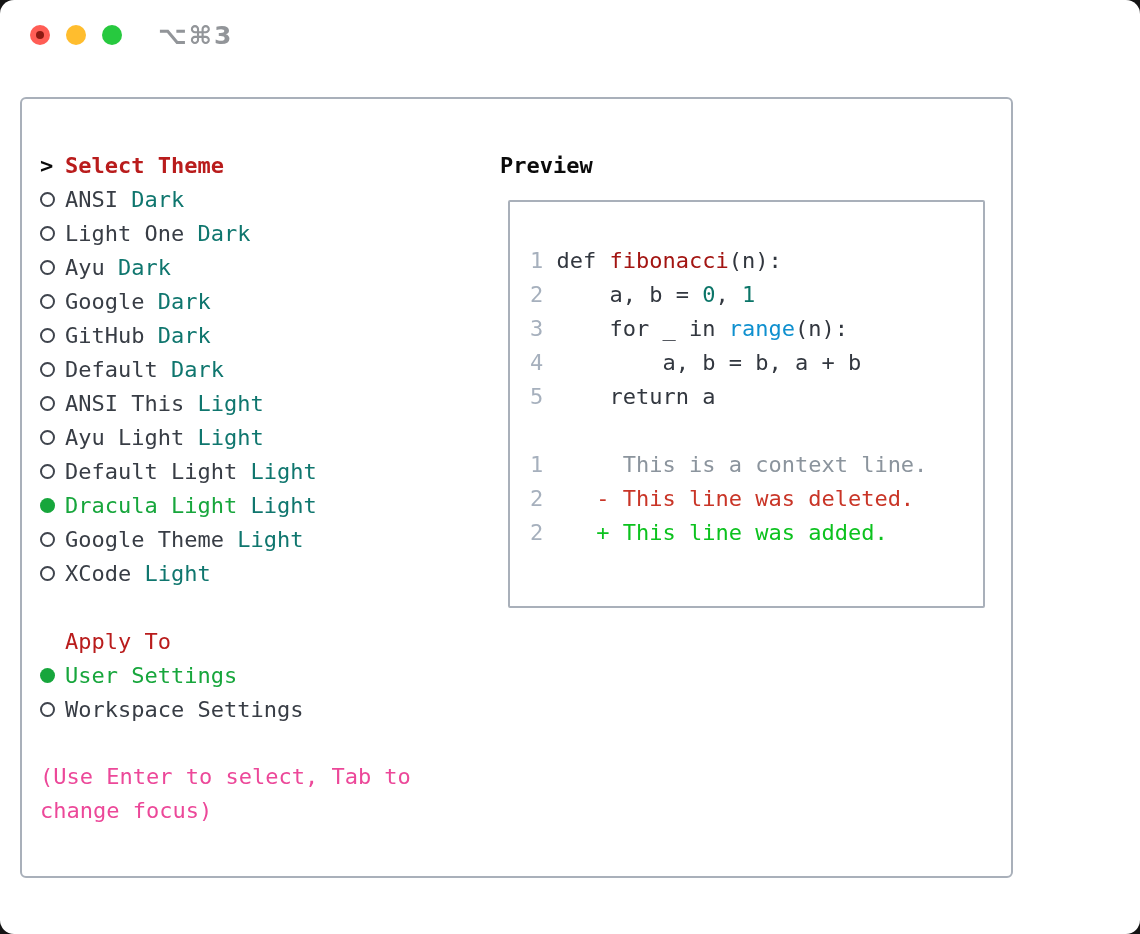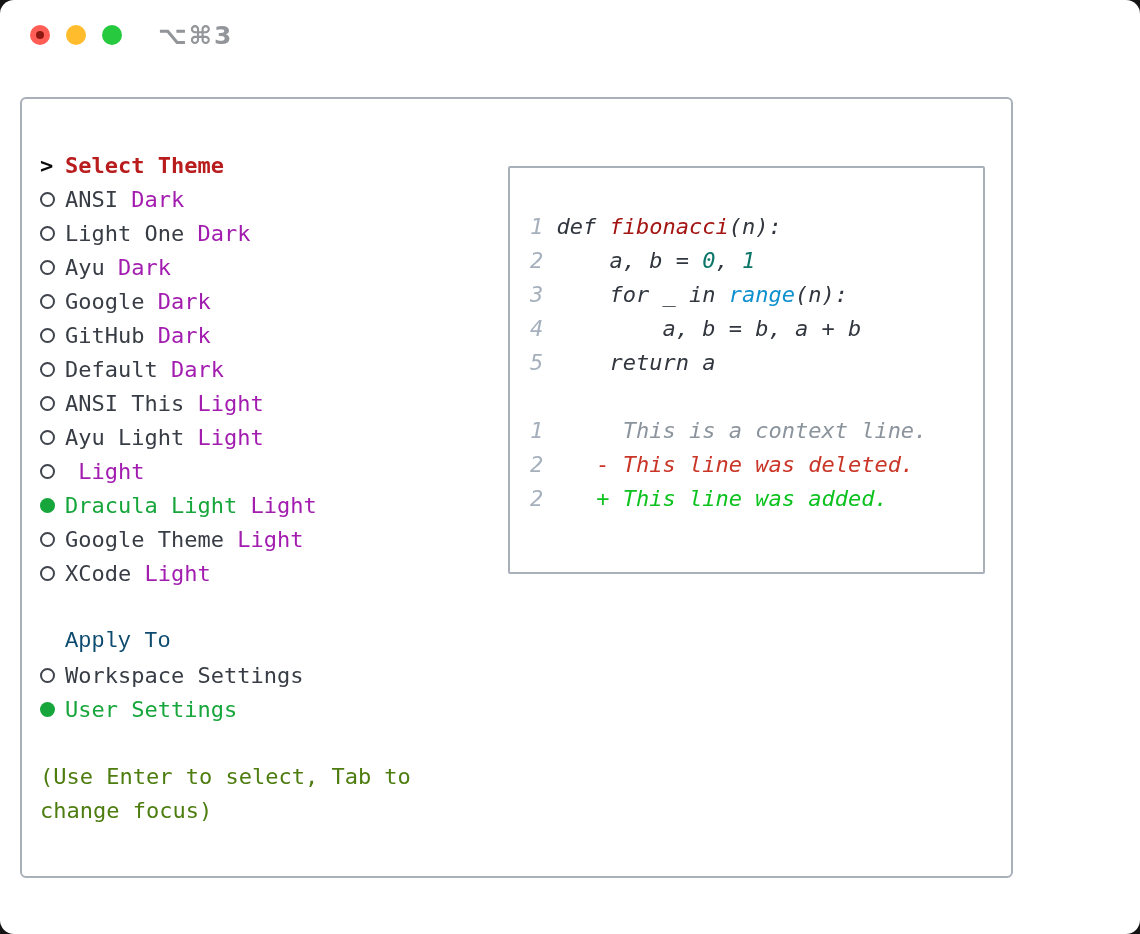--- a/index.html
+++ b/index.html
@@ -131,6 +131,7 @@
     </div>
 
     <div class="preview-area">
+      <div class="preview-title">Preview</div>
       <div class="preview-box" id="preview-box"><div class="pline"><span style="color: rgb(166, 176, 189);">1 </span><span style="color: rgb(50, 55, 63);">def </span><span style="color: rgb(163, 21, 18);">fibonacci</span><span style="color: rgb(50, 55, 63);">(n):</span></div><div class="pline"><span style="color: rgb(166, 176, 189);">2 </span><span style="color: rgb(50, 55, 63);">    </span><span style="color: rgb(50, 55, 63);">a</span><span style="color: rgb(50, 55, 63);">, </span><span style="color: rgb(50, 55, 63);">b</span><span style="color: rgb(50, 55, 63);"> = </span><span style="color: rgb(11, 117, 104);">0</span><span style="color: rgb(50, 55, 63);">, </span><span style="color: rgb(11, 117, 104);">1</span></div><div class="pline"><span style="color: rgb(166, 176, 189);">3 </span><span style="color: rgb(50, 55, 63);">    for _ in </span><span style="color: rgb(15, 144, 207);">range</span><span style="color: rgb(50, 55, 63);">(n):</span></div><div class="pline"><span style="color: rgb(166, 176, 189);">4 </span><span style="color: rgb(50, 55, 63);">        a, b = b, a + b</span></div><div class="pline"><span style="color: rgb(166, 176, 189);">5 </span><span style="color: rgb(50, 55, 63);">    return a</span></div><div class="pline"></div><div class="pline"><span style="color: rgb(166, 176, 189);">1 </span><span style="color: rgb(139, 148, 157);">     This is a context line.</span></div><div class="pline"><span style="color: rgb(166, 176, 189);">2 </span><span style="color: rgb(201, 53, 39);">   - This line was deleted.</span></div><div class="pline"><span style="color: rgb(166, 176, 189);">2 </span><span style="color: rgb(12, 194, 30);">   + This line was added.</span></div></div>
     </div>
 

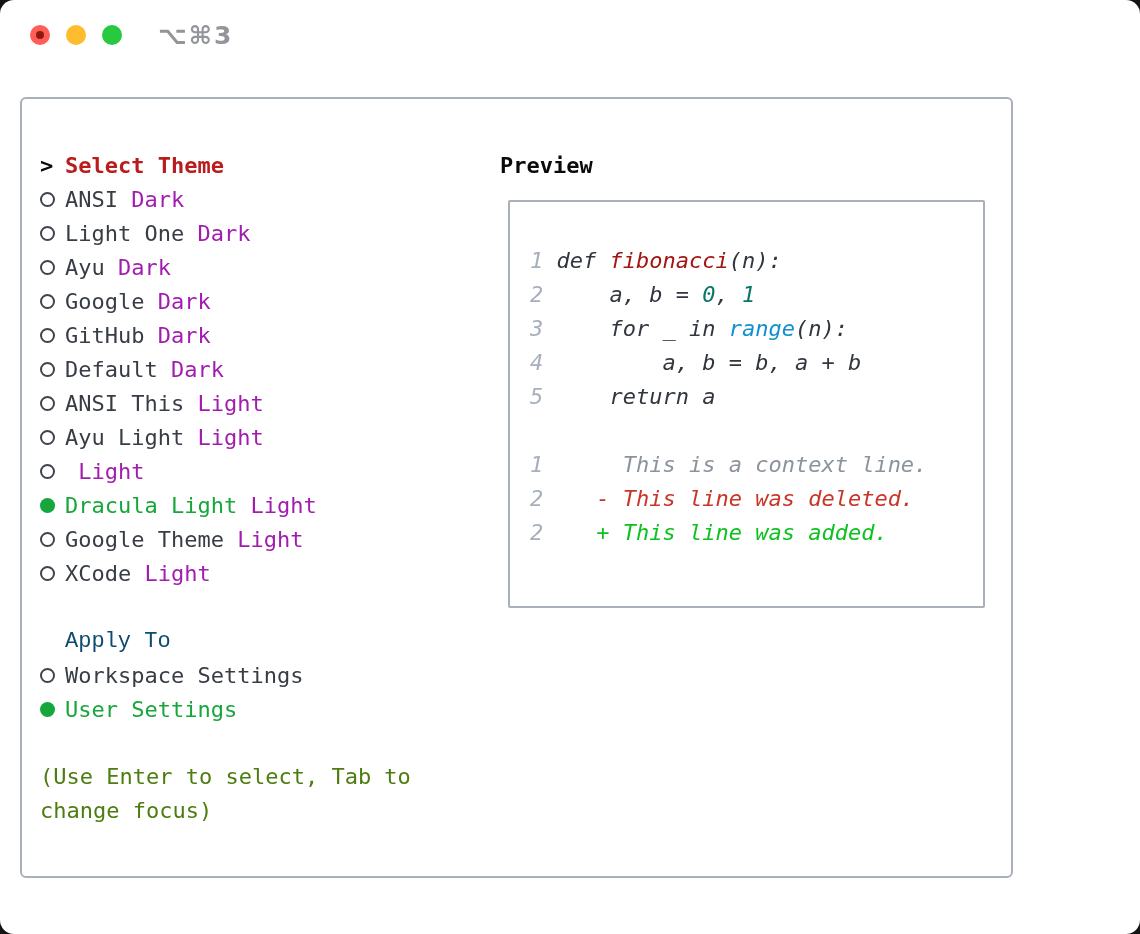--- a/index.html
+++ b/index.html
@@ -60,7 +60,7 @@
     width: 25px; flex: none; font-weight: 700; color: #0a0a0a; font-size: 22px;
   }
   .hdr { font-weight: 700; color: #b91c1c; }
-  .t-variant { color: #a21caf; }
+  .t-variant { color: #0f766e; }
   .apply-header { padding-left: 25px; color: #0c4a6e; margin-top: 34px; font-family: Liberation Mono, monospace; }
   .hint {
     margin-top: 34px; font-size: 22px; line-height: 34px;

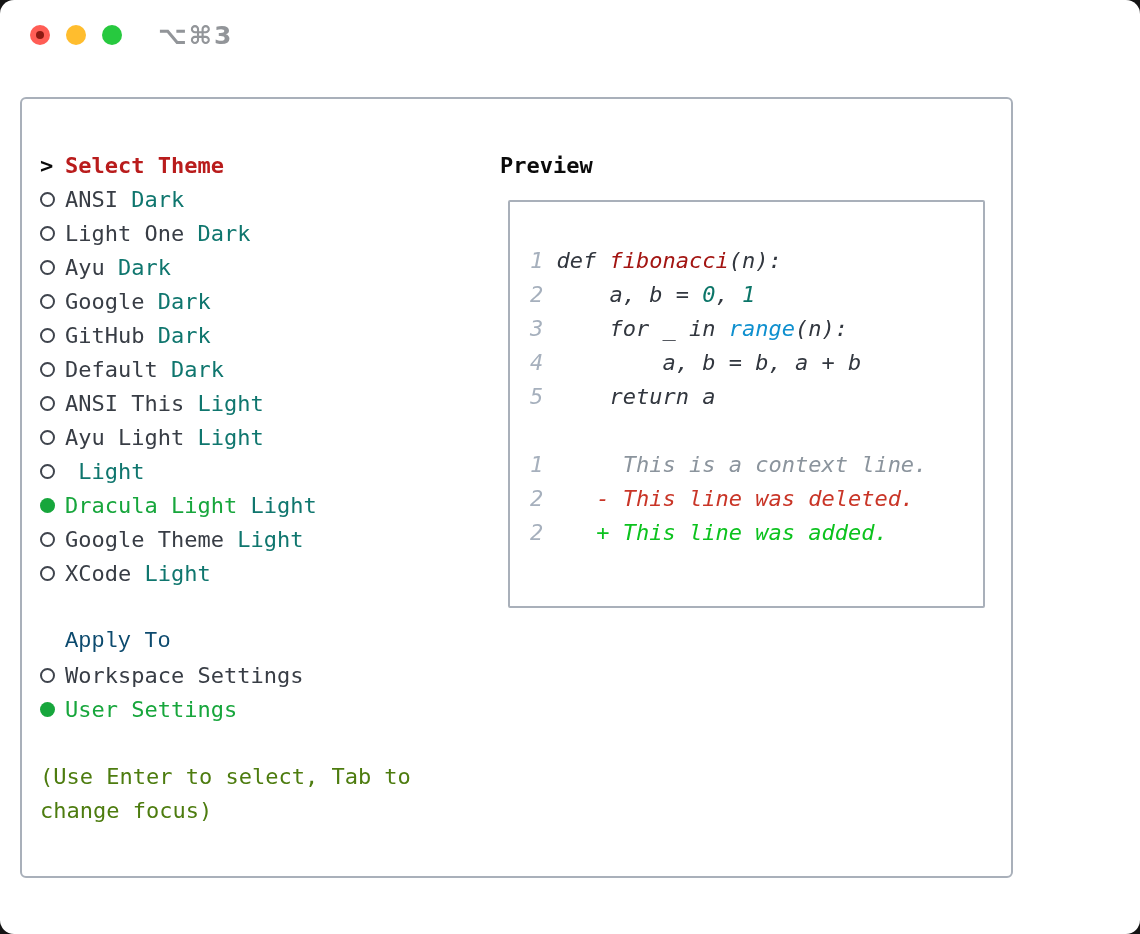--- a/index.html
+++ b/index.html
@@ -78,7 +78,7 @@
     border: 2px solid #a9b0ba; border-radius: 2px;
     padding: 42px 8px 4px 20px;
     font-size: 22px; line-height: 34px;
-    white-space: pre; overflow: hidden; font-style: italic;
+    white-space: pre; overflow: hidden;
   }
   .pline { min-height: 34px; }
 </style>

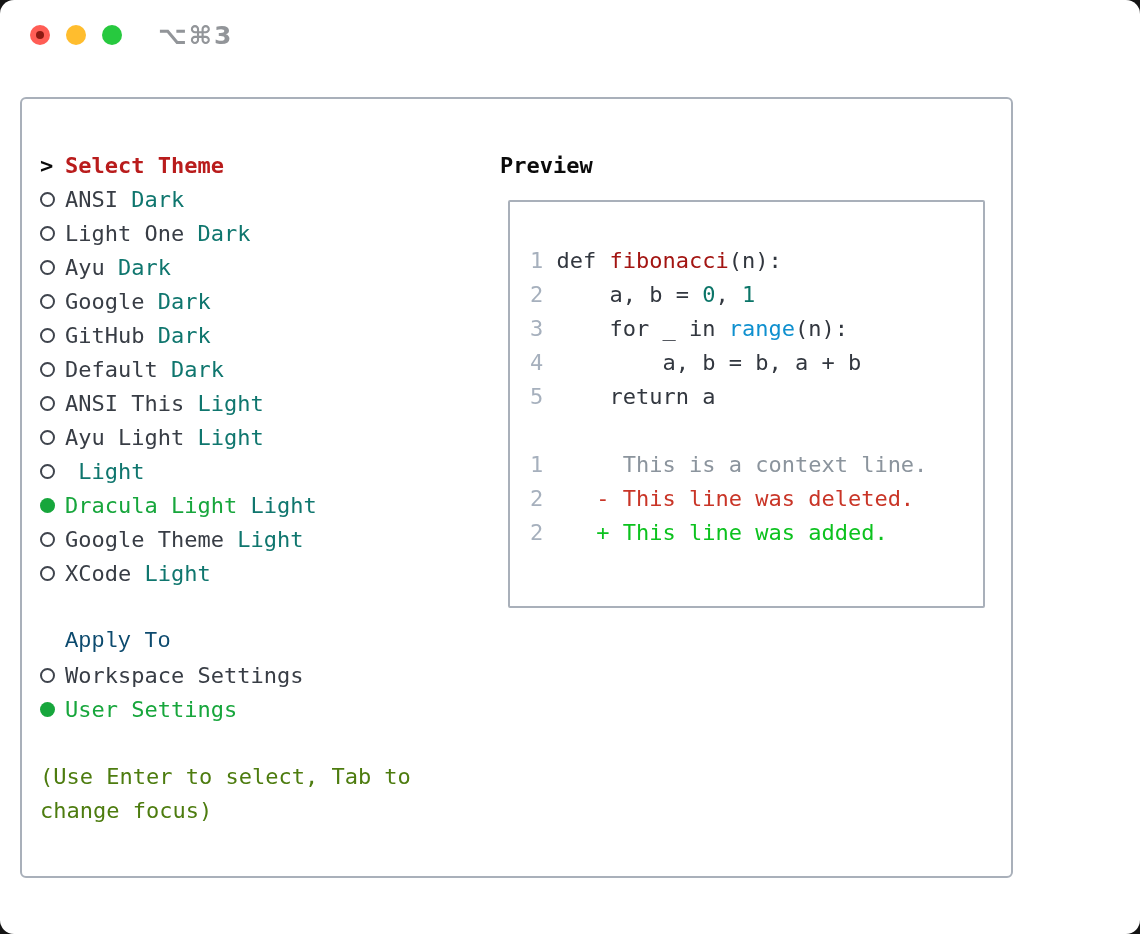--- a/index.html
+++ b/index.html
@@ -111,7 +111,7 @@
           <div class="row"><span class="bullet"></span><span class="t-name">Default</span><span class="t-variant"> Dark</span></div>
           <div class="row"><span class="bullet"></span><span class="t-name">ANSI This</span><span class="t-variant"> Light</span></div>
           <div class="row"><span class="bullet"></span><span class="t-name">Ayu Light</span><span class="t-variant"> Light</span></div>
-          <div class="row"><span class="bullet"></span><span class="t-variant"> Light</span></div>
+          <div class="row"><span class="bullet"></span><span class="t-name">Default Light</span><span class="t-variant"> Light</span></div>
           <div class="row selected"><span class="bullet"></span><span class="t-name">Dracula Light</span><span class="t-variant"> Light</span></div>
           <div class="row"><span class="bullet"></span><span class="t-name">Google Theme</span><span class="t-variant"> Light</span></div>
           <div class="row"><span class="bullet"></span><span class="t-name">XCode</span><span class="t-variant"> Light</span></div>

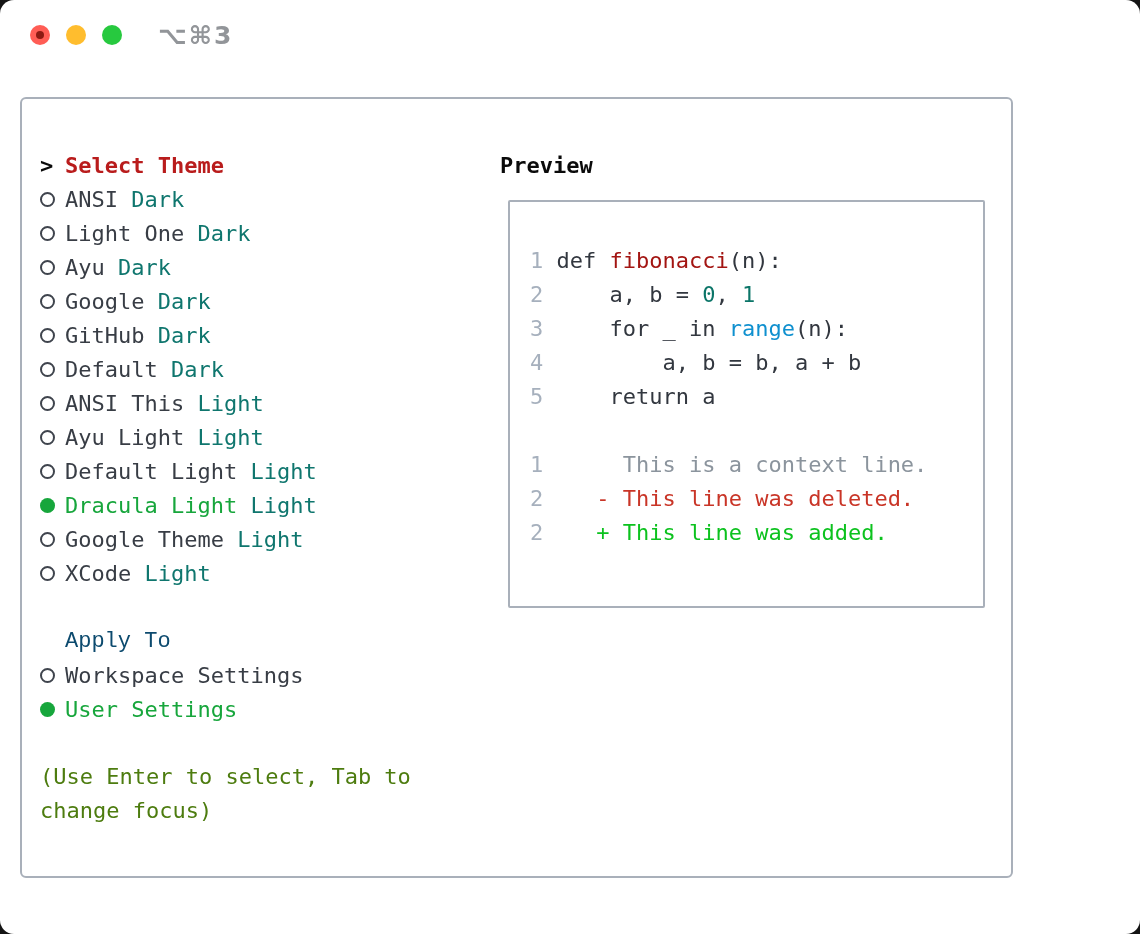--- a/index.html
+++ b/index.html
@@ -61,7 +61,7 @@
   }
   .hdr { font-weight: 700; color: #b91c1c; }
   .t-variant { color: #0f766e; }
-  .apply-header { padding-left: 25px; color: #0c4a6e; margin-top: 34px; font-family: Liberation Mono, monospace; }
+  .apply-header { padding-left: 25px; color: #b91c1c; margin-top: 34px; }
   .hint {
     margin-top: 34px; font-size: 22px; line-height: 34px;
     color: #4d7c0f; white-space: pre-line;

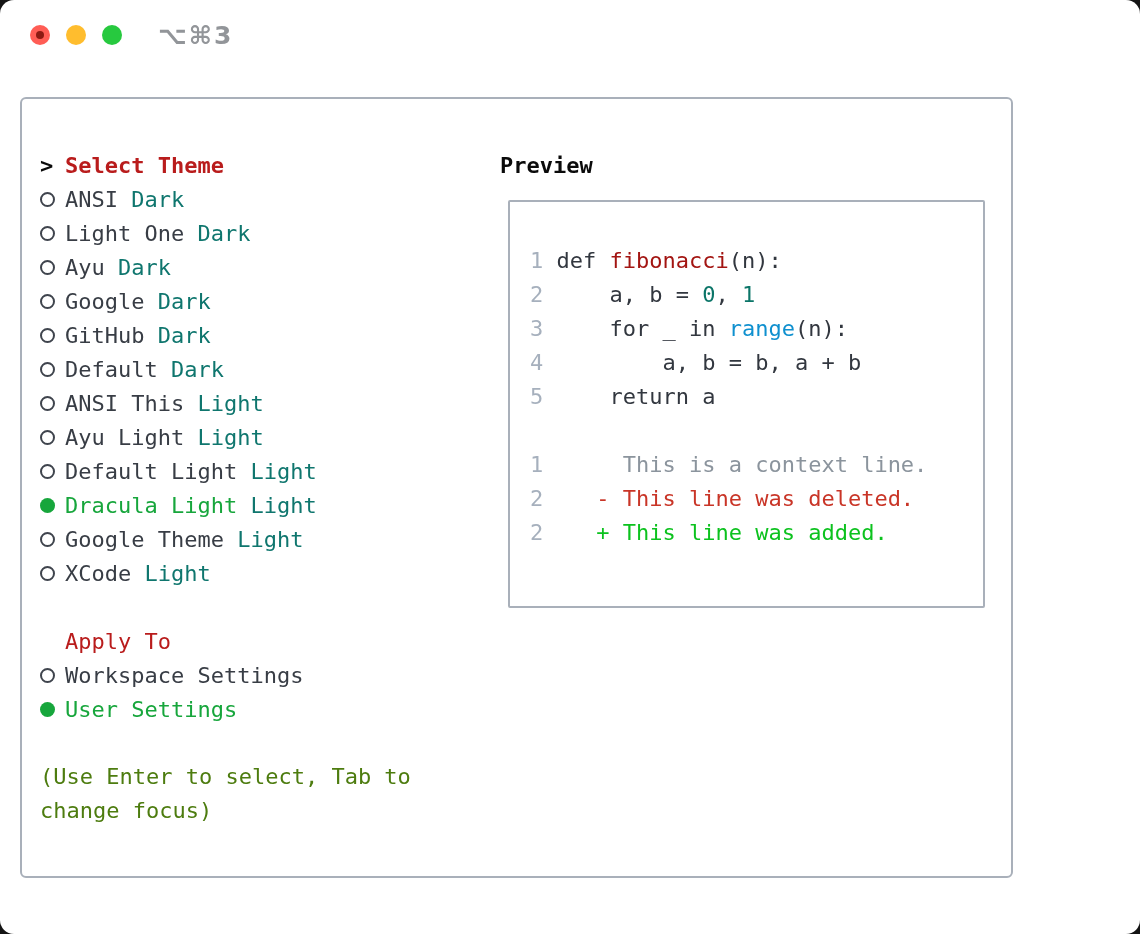--- a/index.html
+++ b/index.html
@@ -122,8 +122,8 @@
       </div>
 
       <div id="apply-list">
+          <div class="row selected"><span class="bullet"></span><span class="t-name">User Settings</span></div>
           <div class="row"><span class="bullet"></span><span class="t-name">Workspace Settings</span></div>
-          <div class="row selected"><span class="bullet"></span><span class="t-name">User Settings</span></div>
         </div>
 
       <div class="hint">(Use Enter to select, Tab to

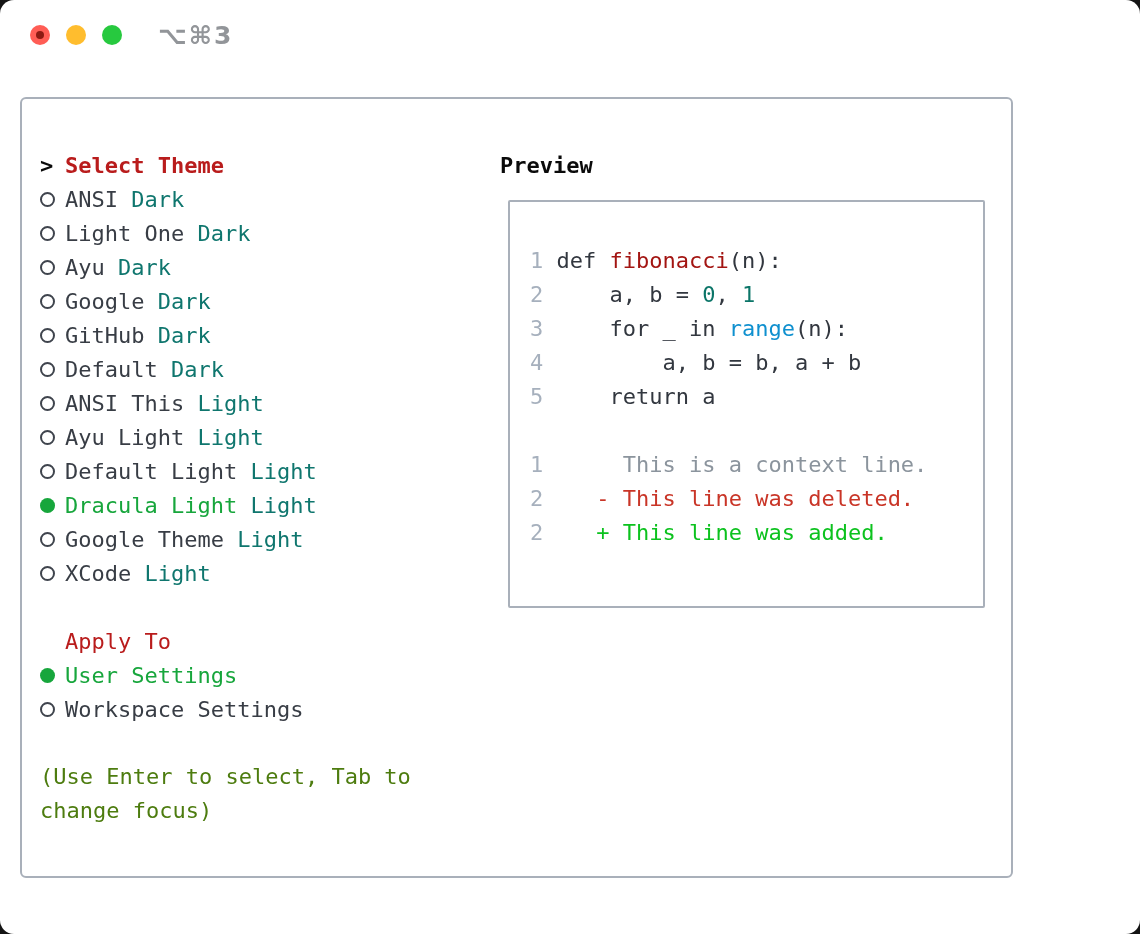--- a/index.html
+++ b/index.html
@@ -64,7 +64,7 @@
   .apply-header { padding-left: 25px; color: #b91c1c; margin-top: 34px; }
   .hint {
     margin-top: 34px; font-size: 22px; line-height: 34px;
-    color: #4d7c0f; white-space: pre-line;
+    color: #ec4899; white-space: pre-line;
   }
   
   .preview-area { position: absolute; left: 478px; top: 49px; width: 495px; }

